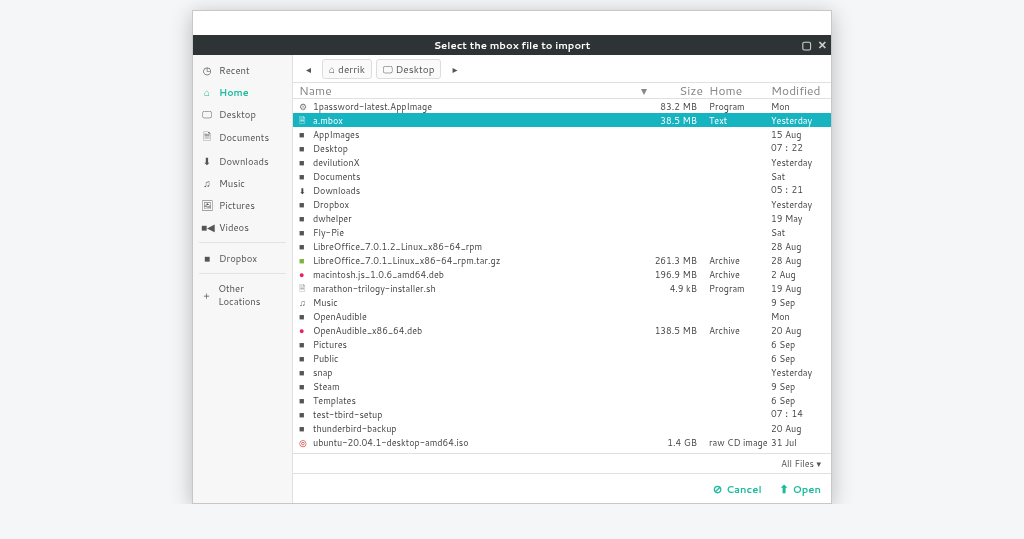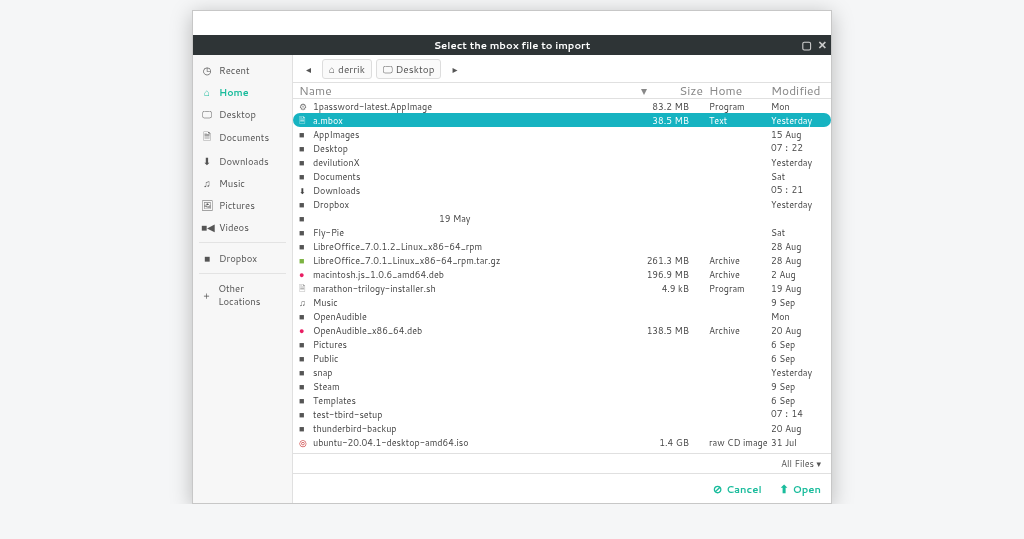--- a/index.html
+++ b/index.html
@@ -30,7 +30,7 @@
   .row .ficn { width: 14px; font-size: 9px; text-align: left; }
   .row .fname { flex: 1; white-space: nowrap; overflow: hidden; text-overflow: ellipsis; }
   .row .fsize { width: 56px; text-align: right; padding-right: 12px; }
-  .row .ftype { width: 62px; margin-left: 8px; }
+  .row .ftype { width: 62px; }
   .row .fmod  { width: 54px; }
   .ic-folder::before { content: "■"; color:#555; }
   .ic-file::before { content: "🗎"; color:#777; font-size:8px;}

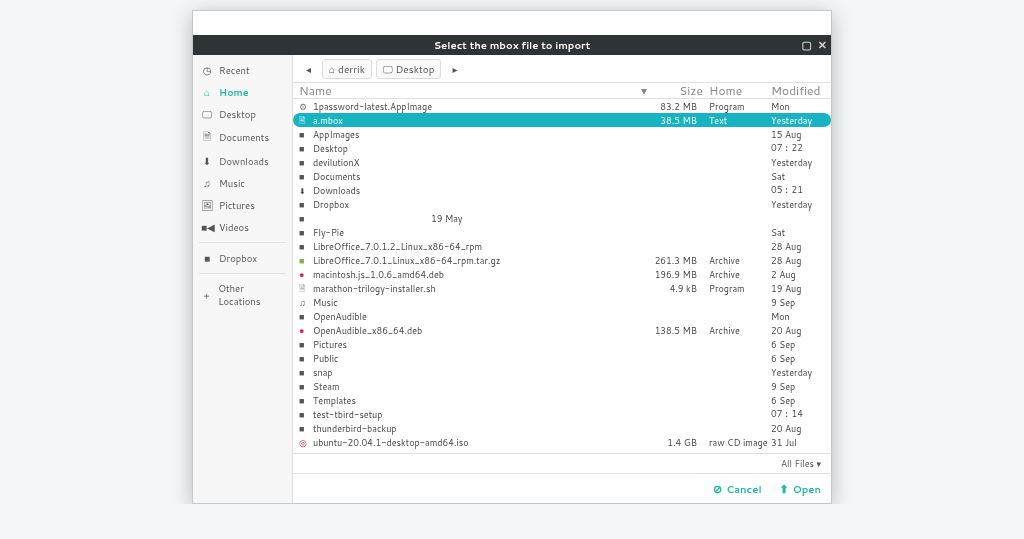--- a/index.html
+++ b/index.html
@@ -26,7 +26,7 @@
   .col-mod  { width: 54px; }
   .filelist { flex: 1; overflow-y: auto; position: relative; }
   .row { display: flex; align-items: center; font-size: 9px; color: #444; height: 14px; padding: 0 6px; cursor: pointer; }
-  .row.selected { background: #16b3c1; color: #fff; border-radius: 7px; }
+  .row.selected { background: #16b3c1; color: #fff; }
   .row .ficn { width: 14px; font-size: 9px; text-align: left; }
   .row .fname { flex: 1; white-space: nowrap; overflow: hidden; text-overflow: ellipsis; }
   .row .fsize { width: 56px; text-align: right; padding-right: 12px; }

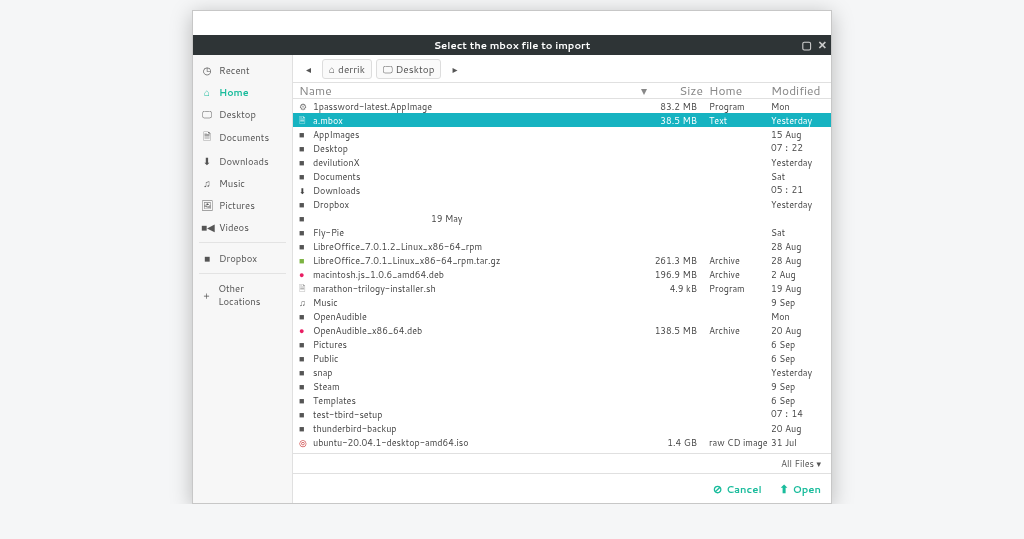--- a/index.html
+++ b/index.html
@@ -192,6 +192,7 @@
           </div>
           <div class="row">
             <span class="ficn ic-folder"></span>
+            <span class="fname">dwhelper</span>
             <span class="fsize"></span>
             <span class="ftype"></span>
             <span class="fmod">19 May</span>

